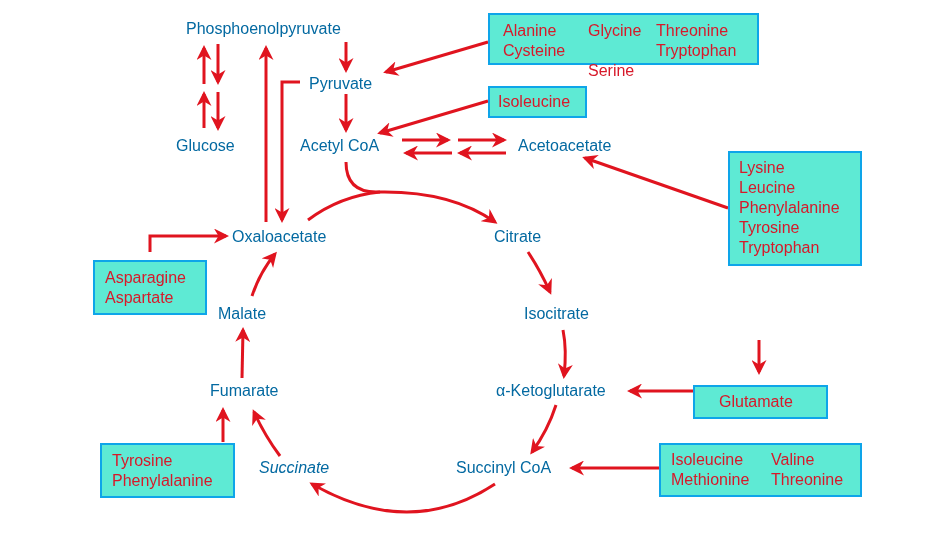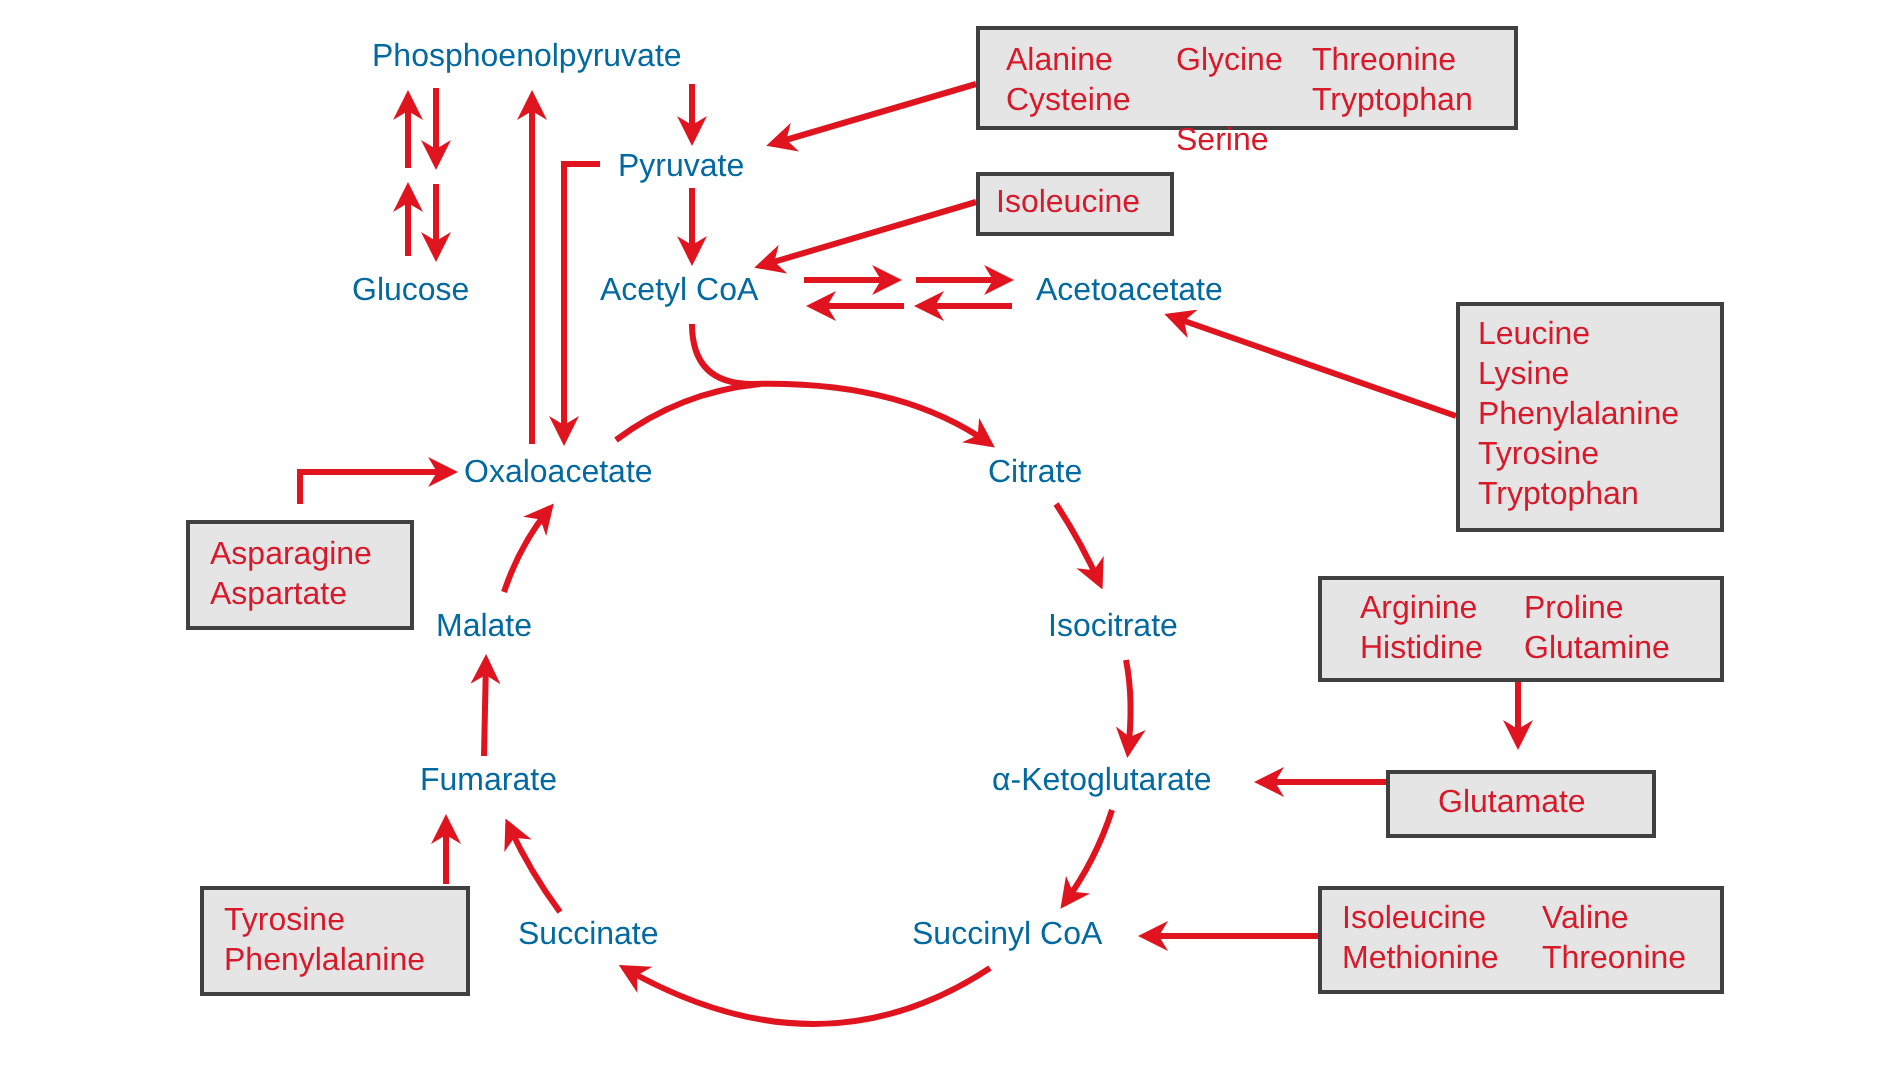--- a/index.html
+++ b/index.html
@@ -7,7 +7,7 @@
     font-family: "Liberation Sans", sans-serif; }
   svg#arrows { position: absolute; left: 0; top: 0; }
   .node { position: absolute; font-size: 16px; color: #0369a1; white-space: nowrap; line-height: 20px; }
-  .box { position: absolute; border: 2px solid #404040; background: #e5e5e5; box-sizing: border-box; }
+  .box { position: absolute; border: 2px solid #0ea5e9; background: #5eead4; box-sizing: border-box; }
   .box .line { color: #d7192a; font-size: 16px; line-height: 20px; white-space: pre; }
   .cols { display: flex; }
   .col { display: flex; flex-direction: column; }

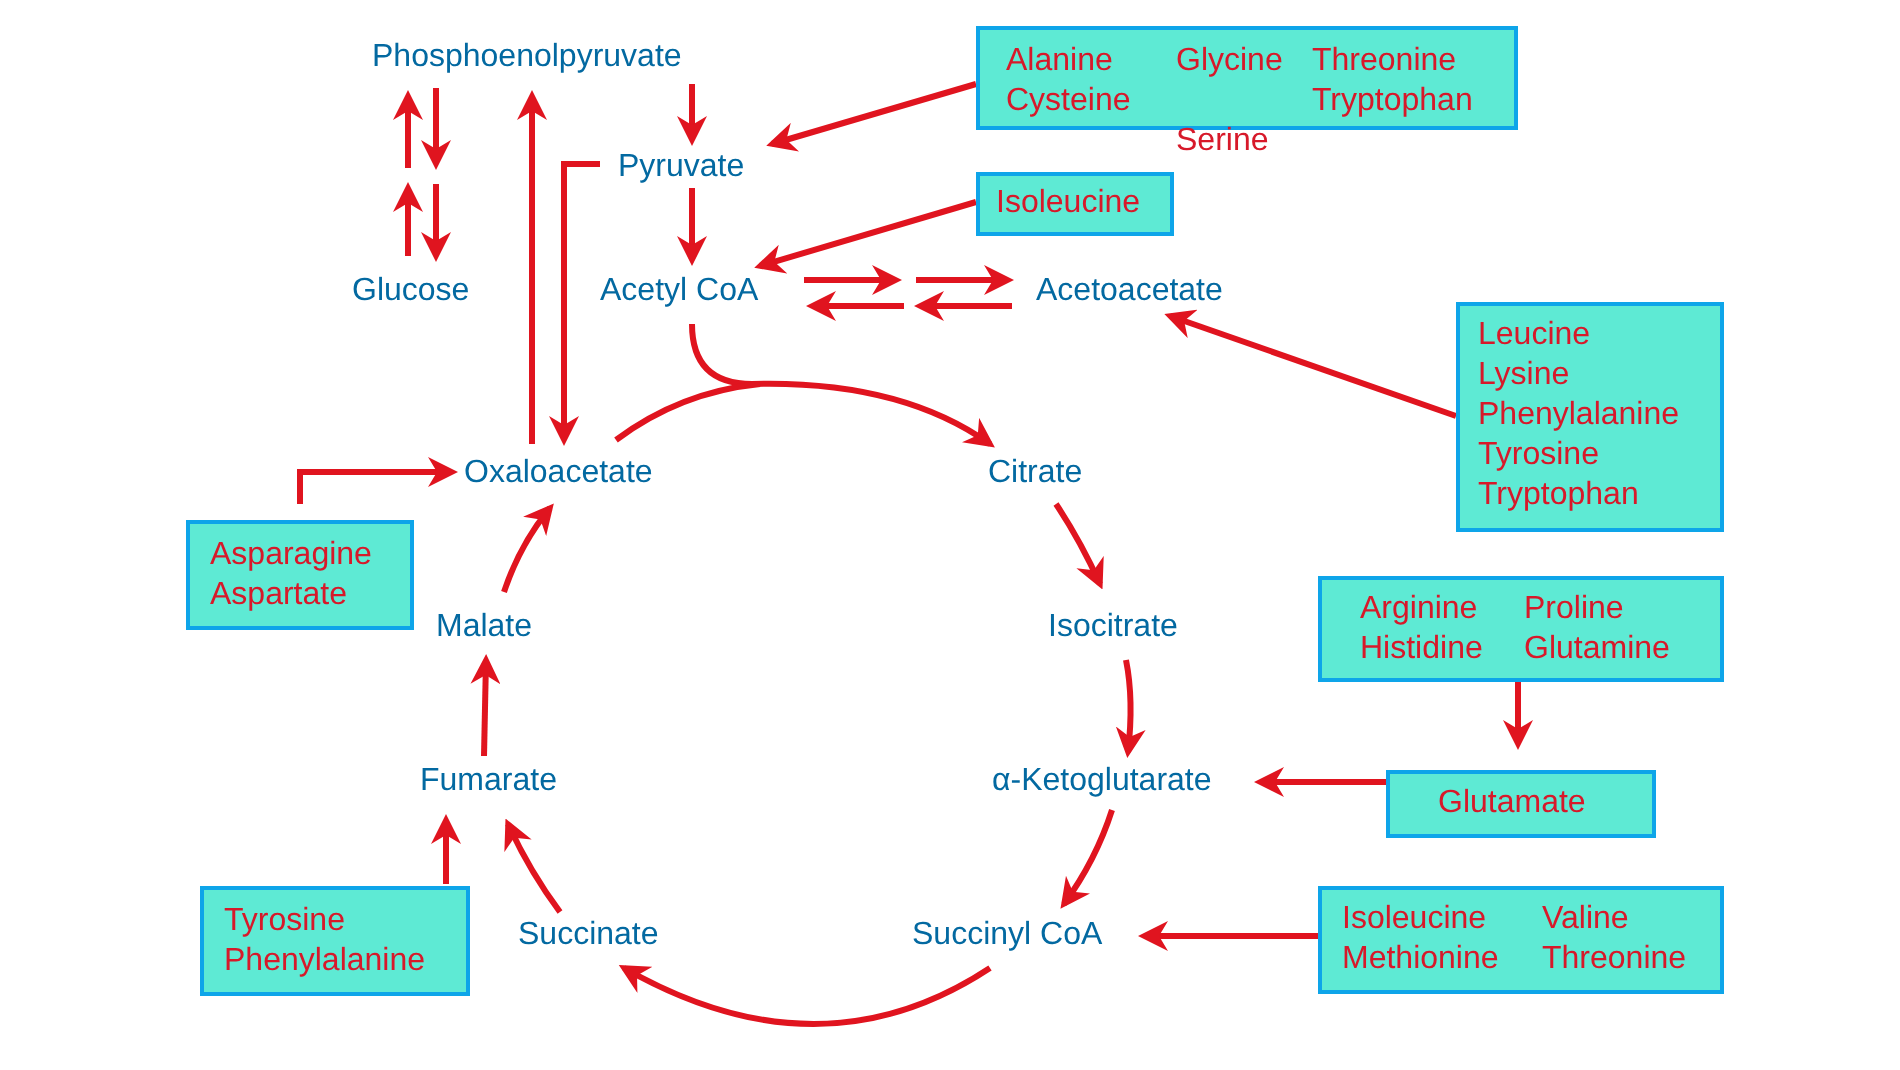--- a/index.html
+++ b/index.html
@@ -115,8 +115,8 @@
 
   <div class="box" style="left:728px;top:151px;width:134px;height:115px;padding:5px 0 0 9px;">
     <div class="col">
+      <span class="line">Lysine</span>
       <span class="line">Leucine</span>
-      <span class="line">Lysine</span>
       <span class="line">Phenylalanine</span>
       <span class="line">Tyrosine</span>
       <span class="line">Tryptophan</span>

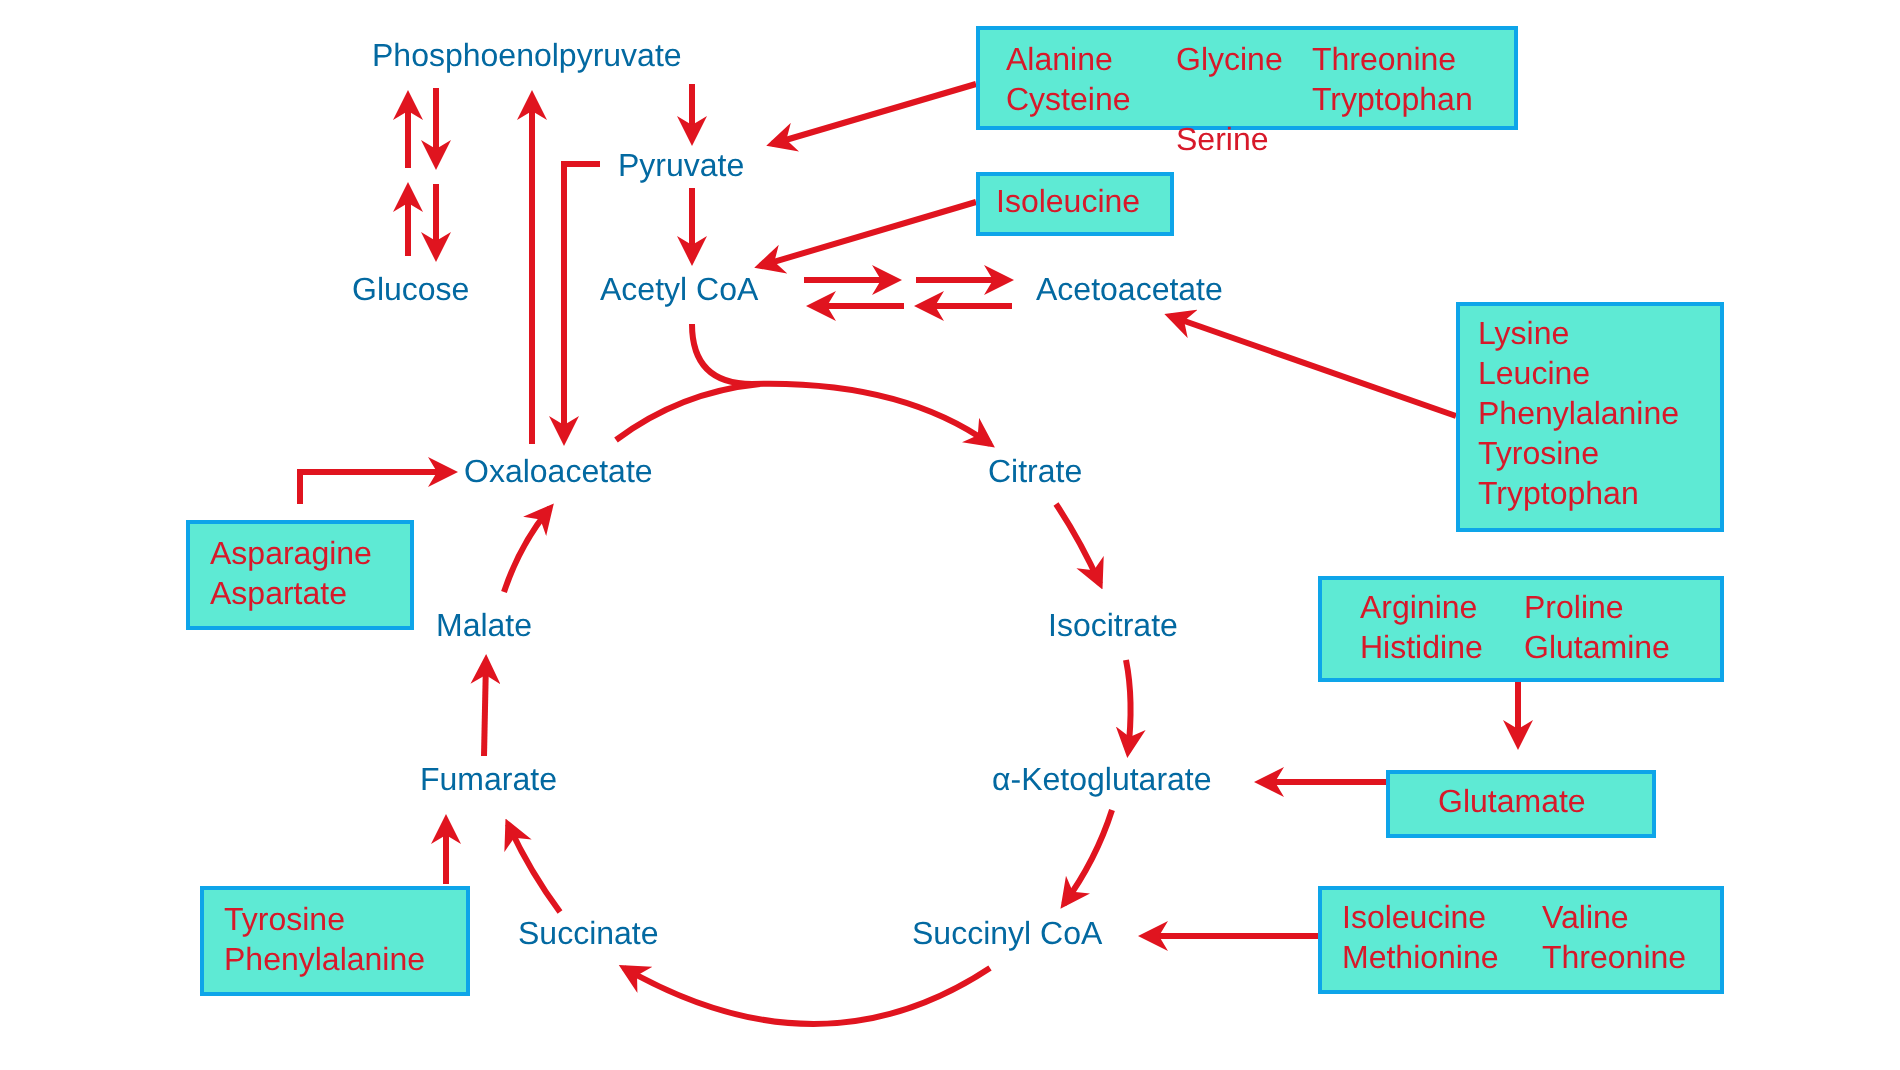--- a/index.html
+++ b/index.html
@@ -123,18 +123,6 @@
     </div>
   </div>
 
-  <div class="box" style="left:659px;top:288px;width:203px;height:53px;padding:5px 0 0 19px;">
-    <div class="cols">
-      <div class="col" style="width:82px;">
-        <span class="line">Arginine</span>
-        <span class="line">Histidine</span>
-      </div>
-      <div class="col">
-        <span class="line">Proline</span>
-        <span class="line">Glutamine</span>
-      </div>
-    </div>
-  </div>
 
   <div class="box" style="left:693px;top:385px;width:135px;height:34px;padding:5px 0 0 24px;">
     <span class="line">Glutamate</span>

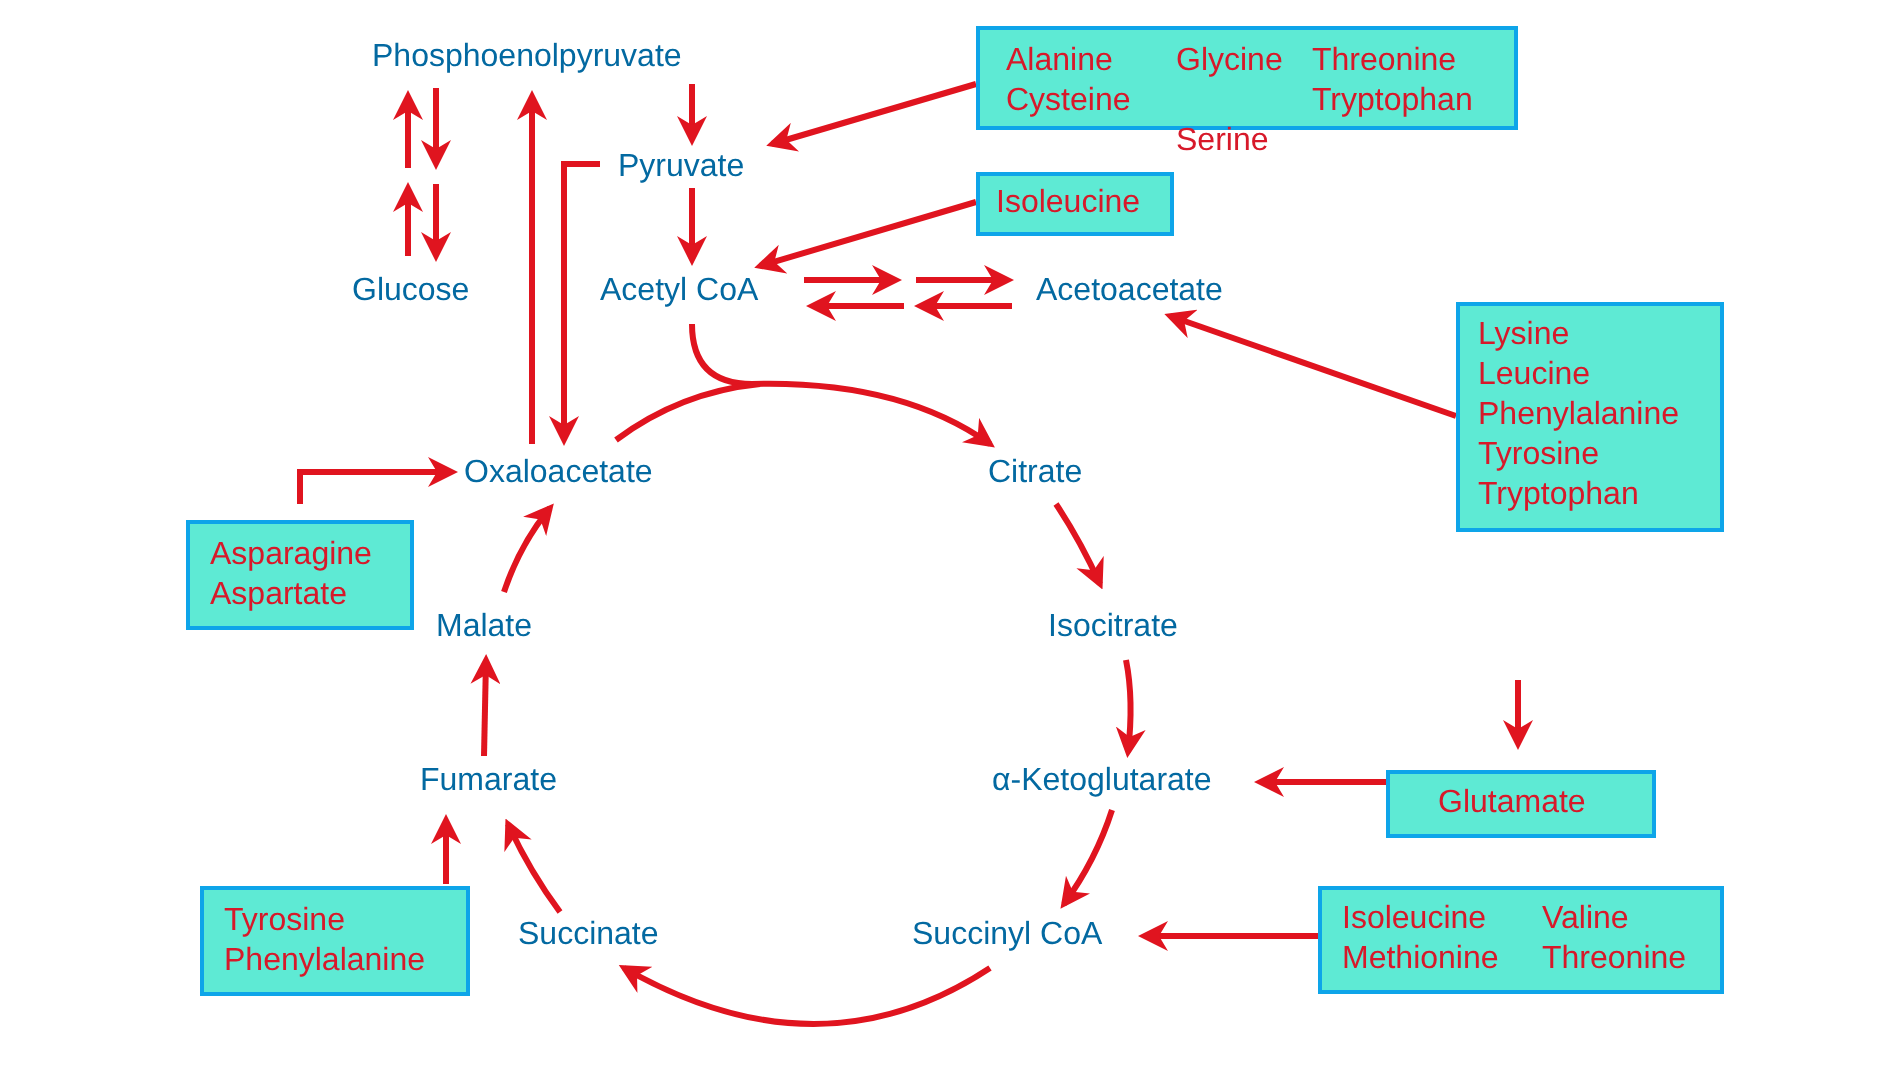--- a/index.html
+++ b/index.html
@@ -88,7 +88,7 @@
   <div class="node" style="left:524px;top:304px;text-align:center;">Isocitrate</div>
   <div class="node" style="left:496px;top:381px;">α-Ketoglutarate</div>
   <div class="node" style="left:456px;top:458px;">Succinyl CoA</div>
-  <div class="node" style="left:259px;top:458px;">Succinate</div>
+  <div class="node" style="left:259px;top:458px;font-style:italic;">Succinate</div>
   <div class="node" style="left:210px;top:381px;">Fumarate</div>
   <div class="node" style="left:218px;top:304px;">Malate</div>
 

